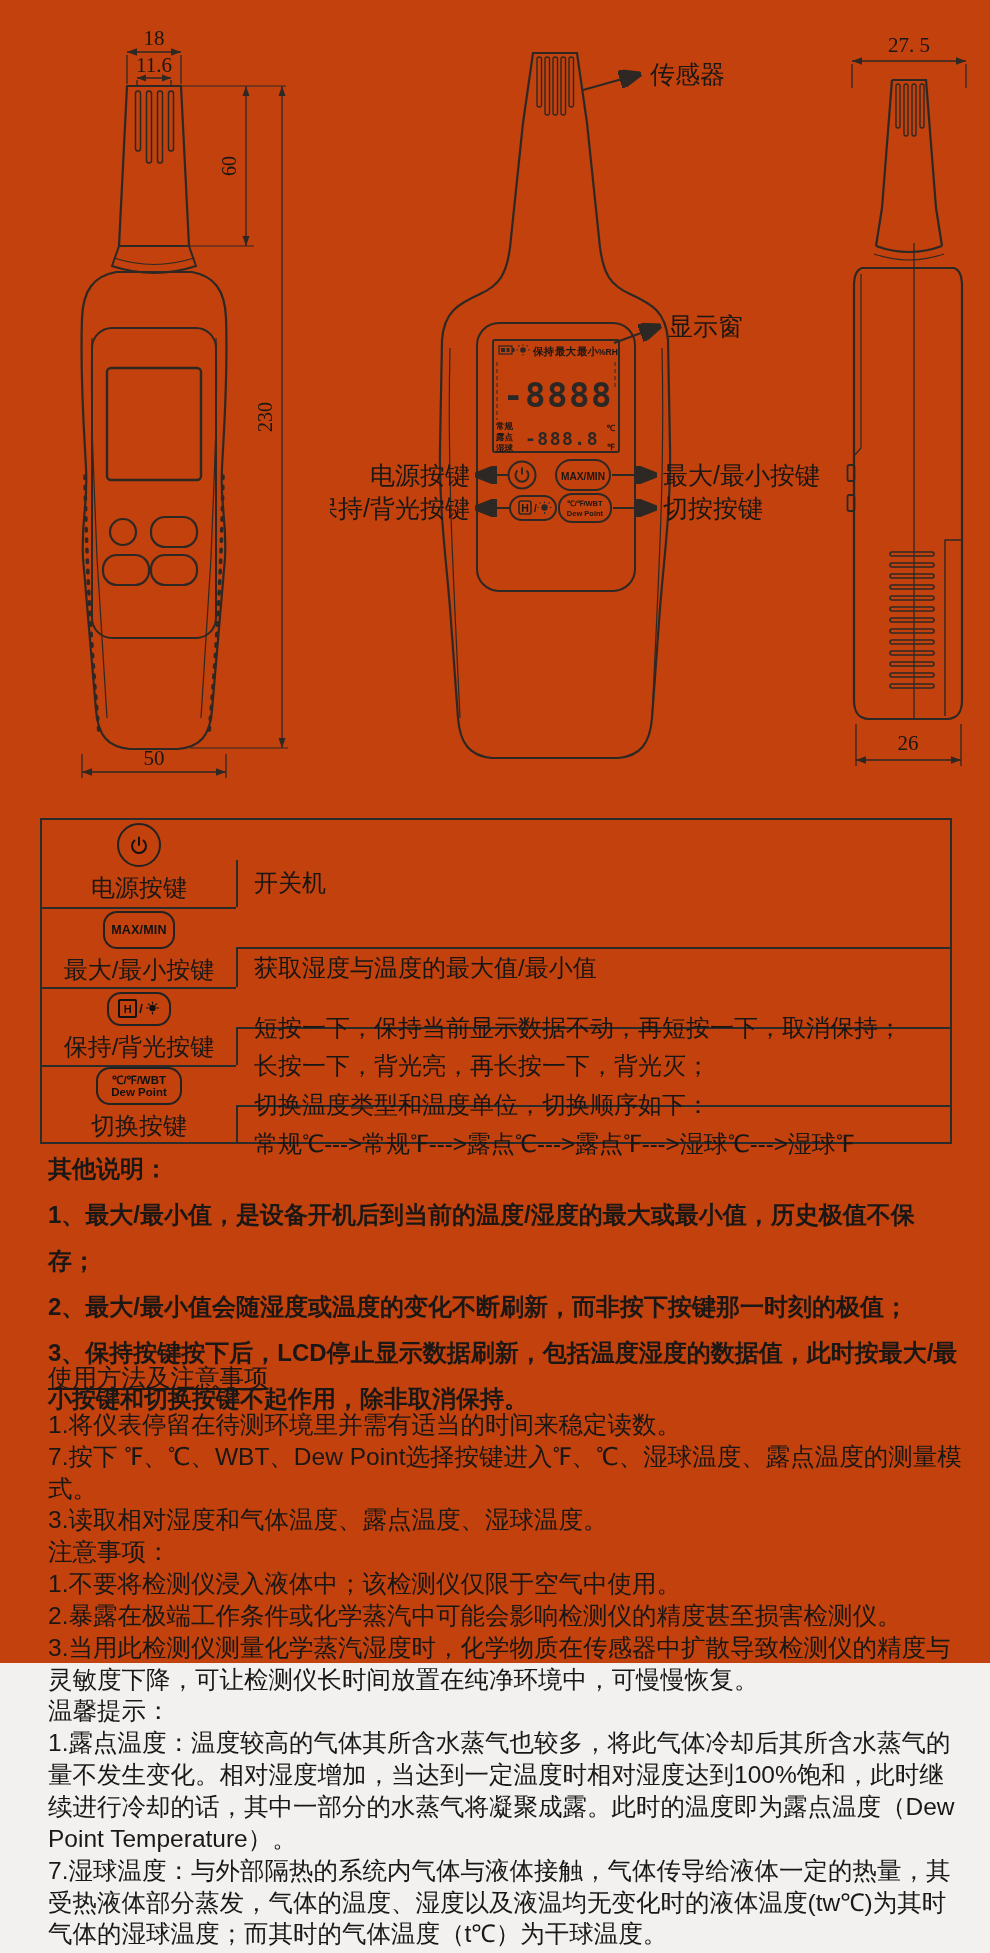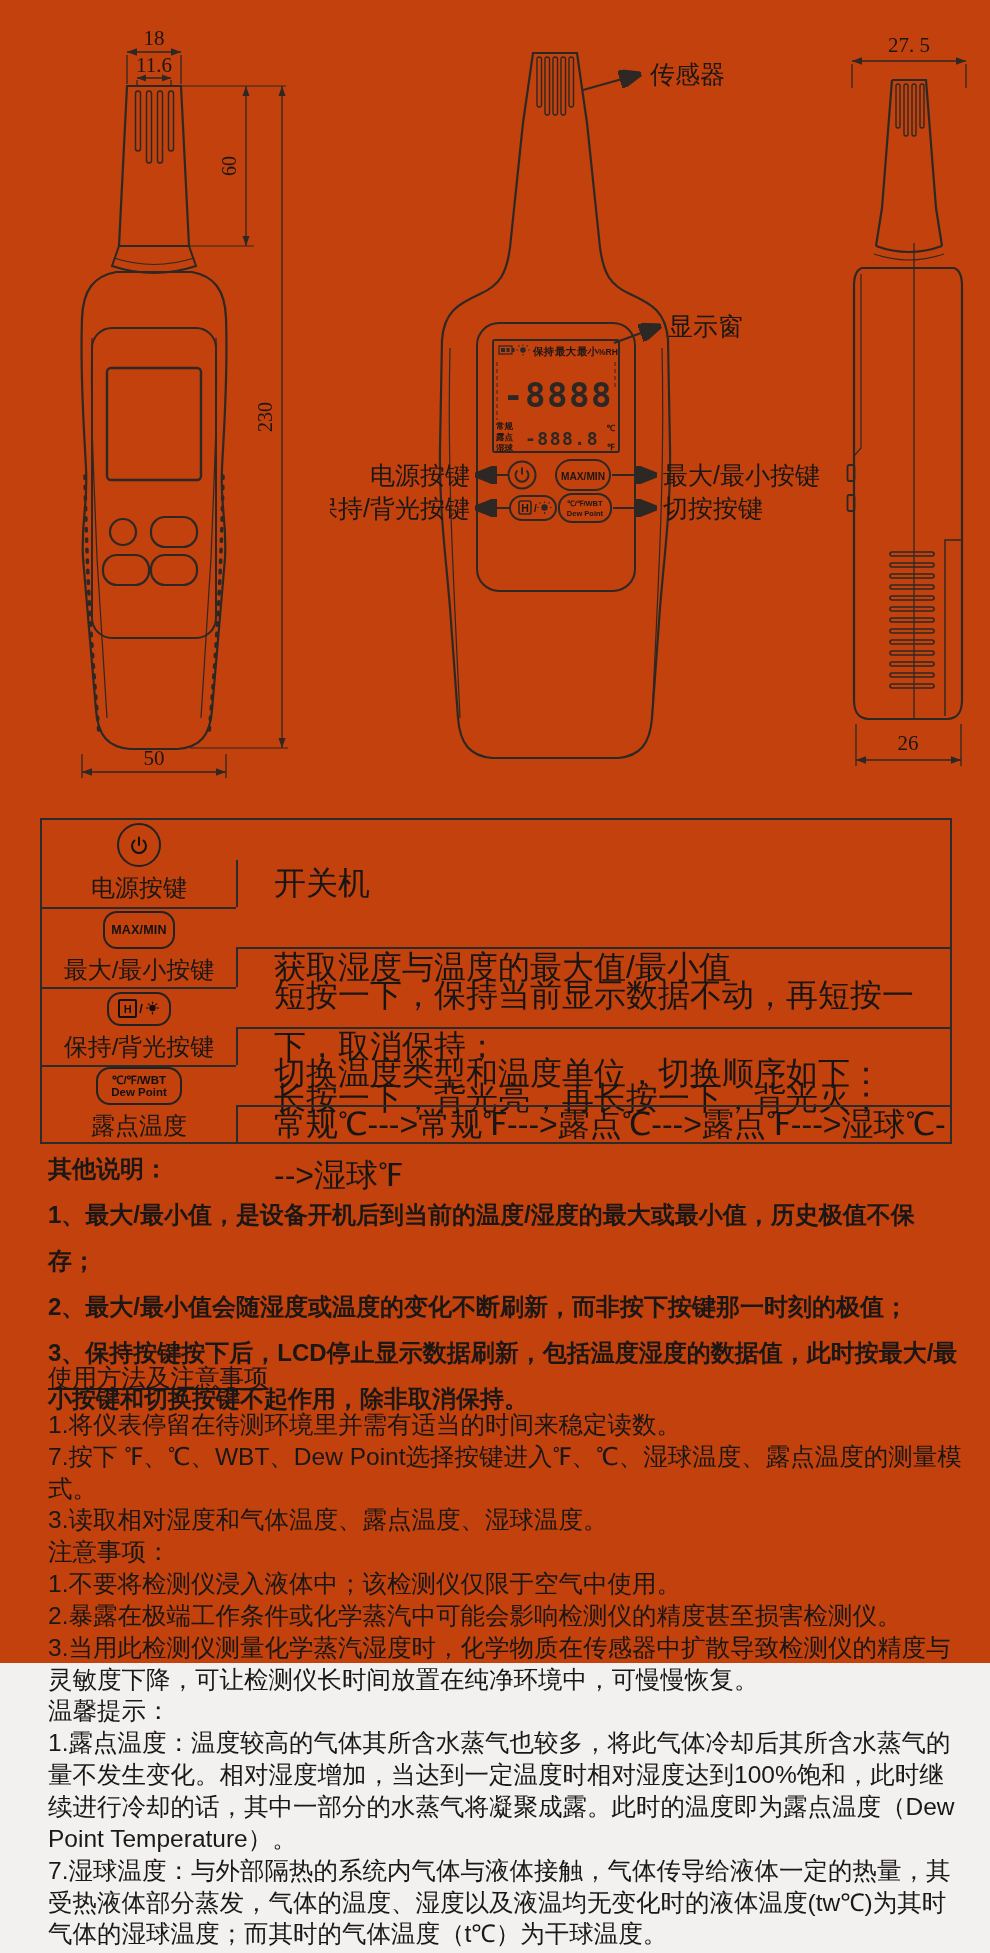--- a/index.html
+++ b/index.html
@@ -21,7 +21,7 @@
   .btn-table .cell:nth-child(even){border-left:2px solid #2b2b2b;}
   .keycell{flex-direction:column;align-items:center;justify-content:center;gap:5px;}
   .keylabel{font-size:24px;font-weight:500;}
-  .desccell{flex-direction:column;justify-content:center;padding-left:36px;font-size:32px;font-weight:500;line-height:1.6;color:#181614;margin-top:40px;}
+  .desccell{flex-direction:column;justify-content:center;padding-left:16px;font-size:24px;font-weight:500;line-height:1.6;color:#181614;margin-top:40px;}
   .pwr-circle{width:40px;height:40px;border:2.5px solid #222;border-radius:50%;display:flex;align-items:center;justify-content:center;}
   .pill{border:2.4px solid #222;border-radius:14px;display:flex;align-items:center;justify-content:center;color:#111;}
   .pill-maxmin{width:68px;height:34px;font-size:12.5px;font-weight:700;letter-spacing:.2px;}

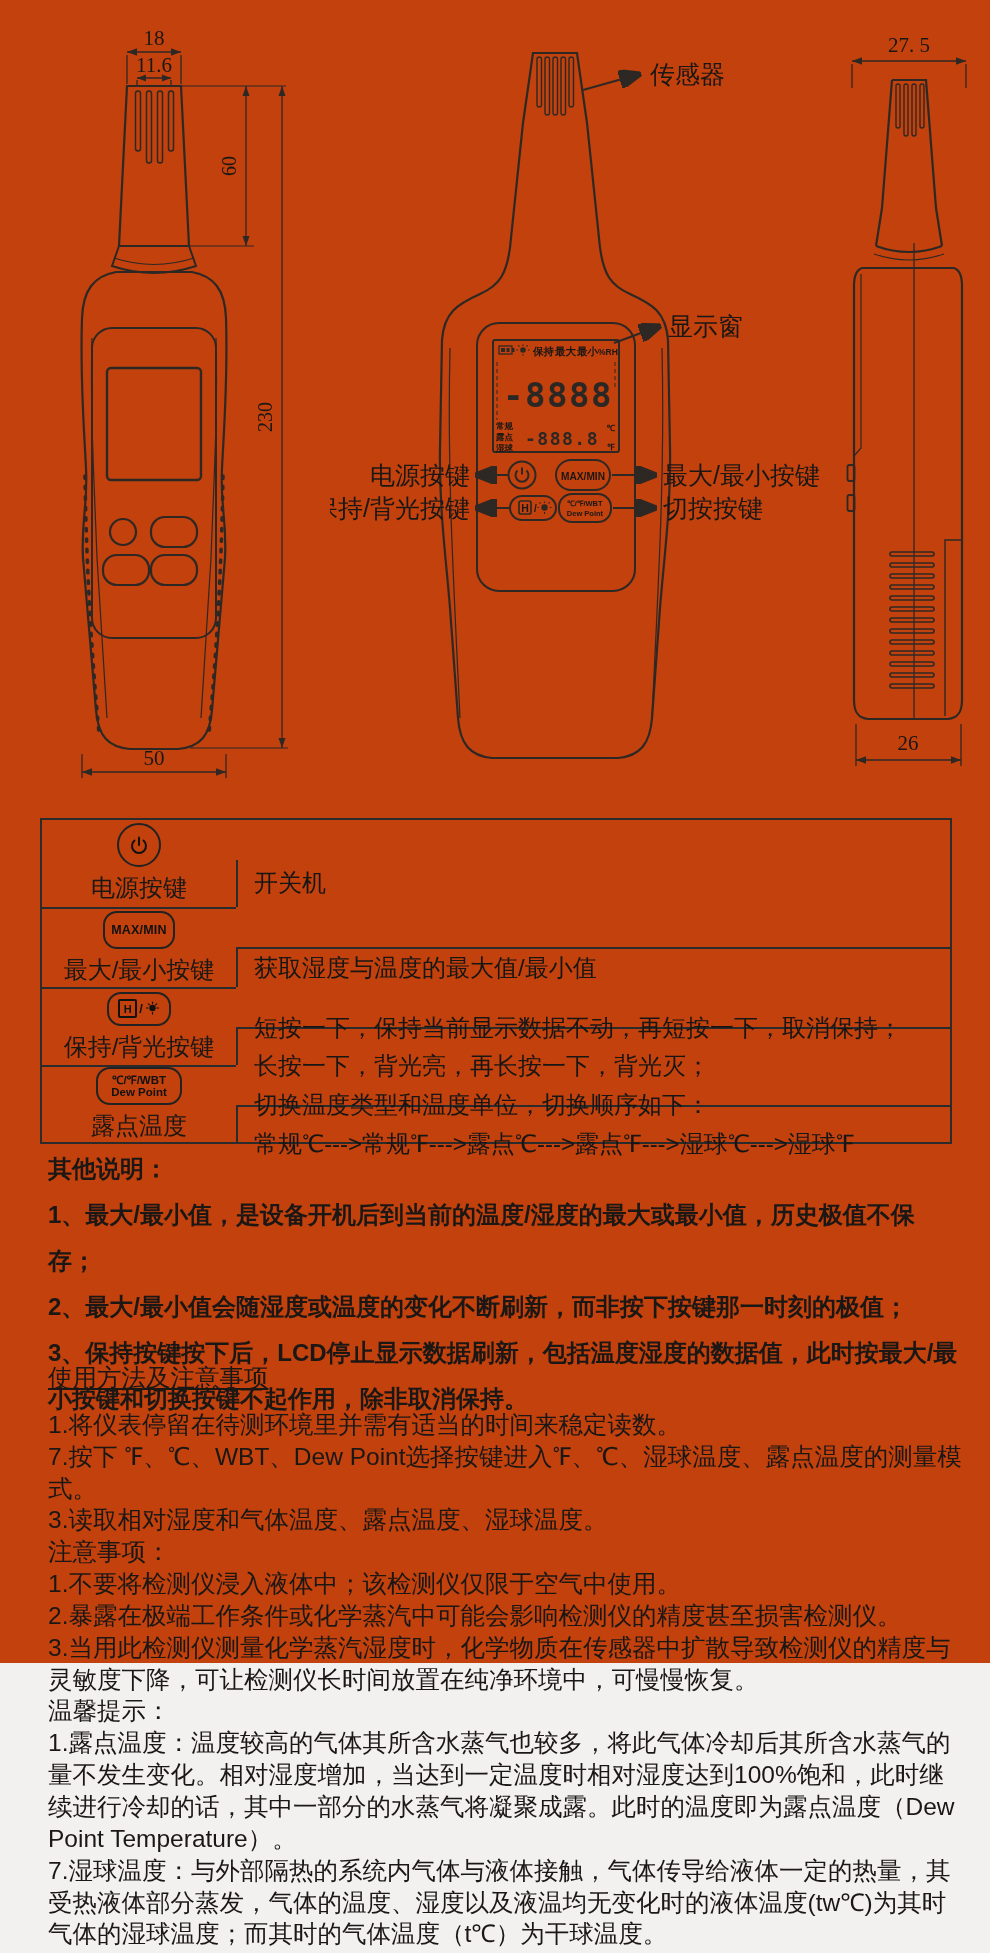--- a/index.html
+++ b/index.html
@@ -291,7 +291,7 @@
         <span>℃/℉/WBT</span>
         <span>Dew Point</span>
       </div>
-      <div class="keylabel">露点温度</div>
+      <div class="keylabel">切换按键</div>
     </div>
     <div class="cell desccell">
       <div>切换温度类型和温度单位，切换顺序如下：</div>

